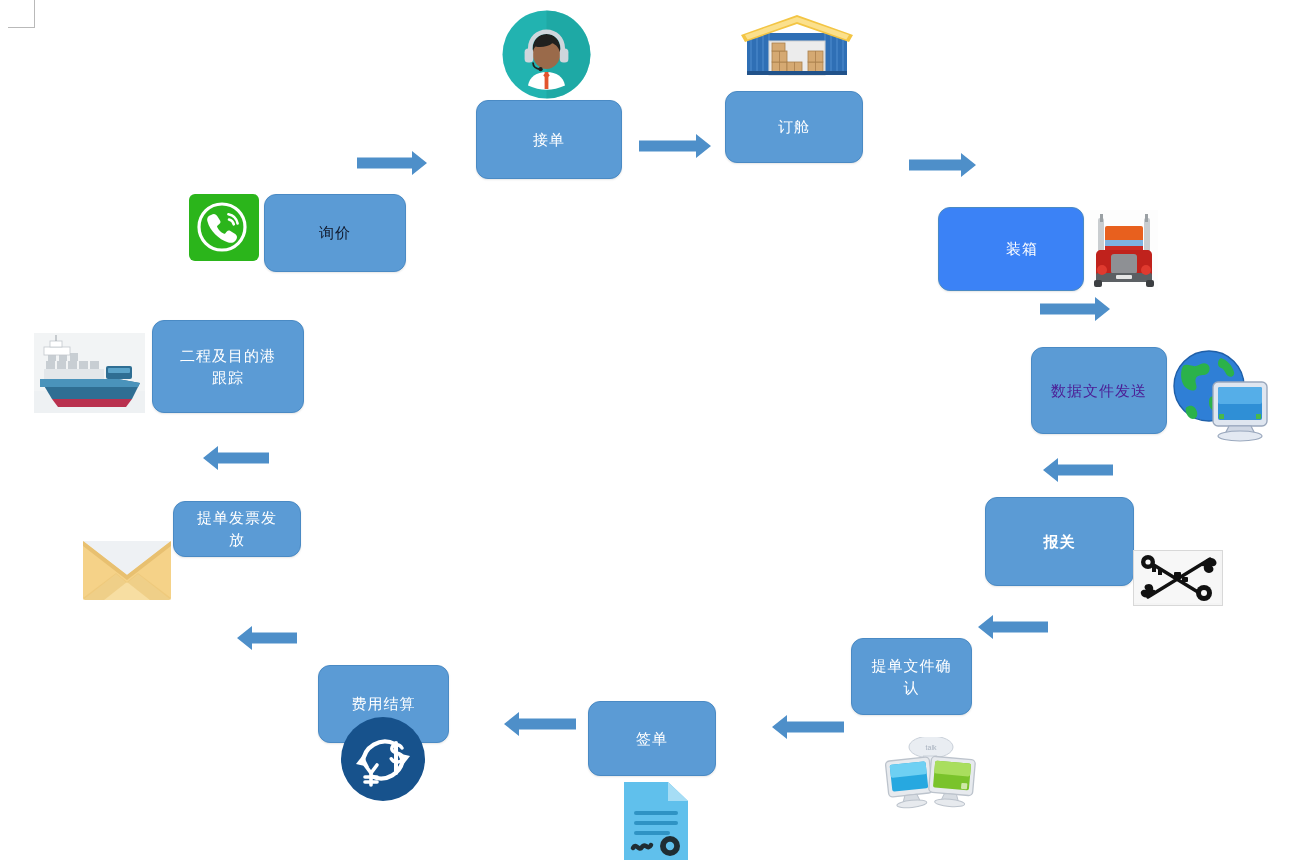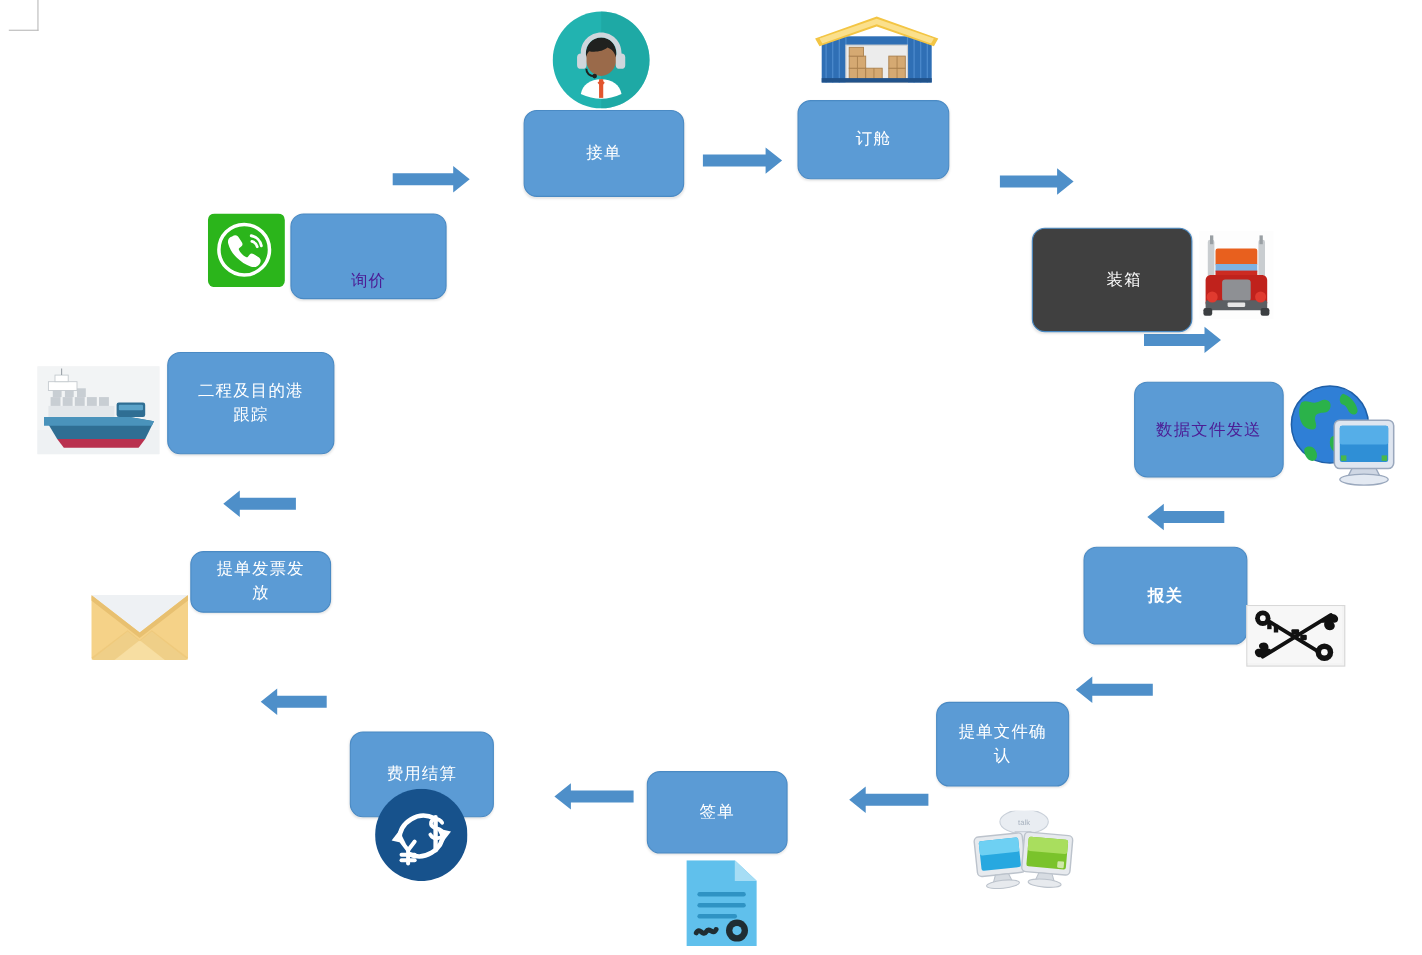--- a/index.html
+++ b/index.html
@@ -335,7 +335,7 @@
   </div>
 
   <div id="node-layer">
-      <div class="node" style="left: 264px; top: 194px; width: 142px; height: 78px; background: rgb(91, 155, 213); border-color: rgb(74, 138, 196); color: #4c1d95; align-items: flex-end;">
+      <div class="node" style="left: 264px; top: 194px; width: 142px; height: 78px; background: rgb(91, 155, 213); border-color: rgb(74, 138, 196); color: #0f172a;">
         <div>
           <span>询价</span>
         </div>

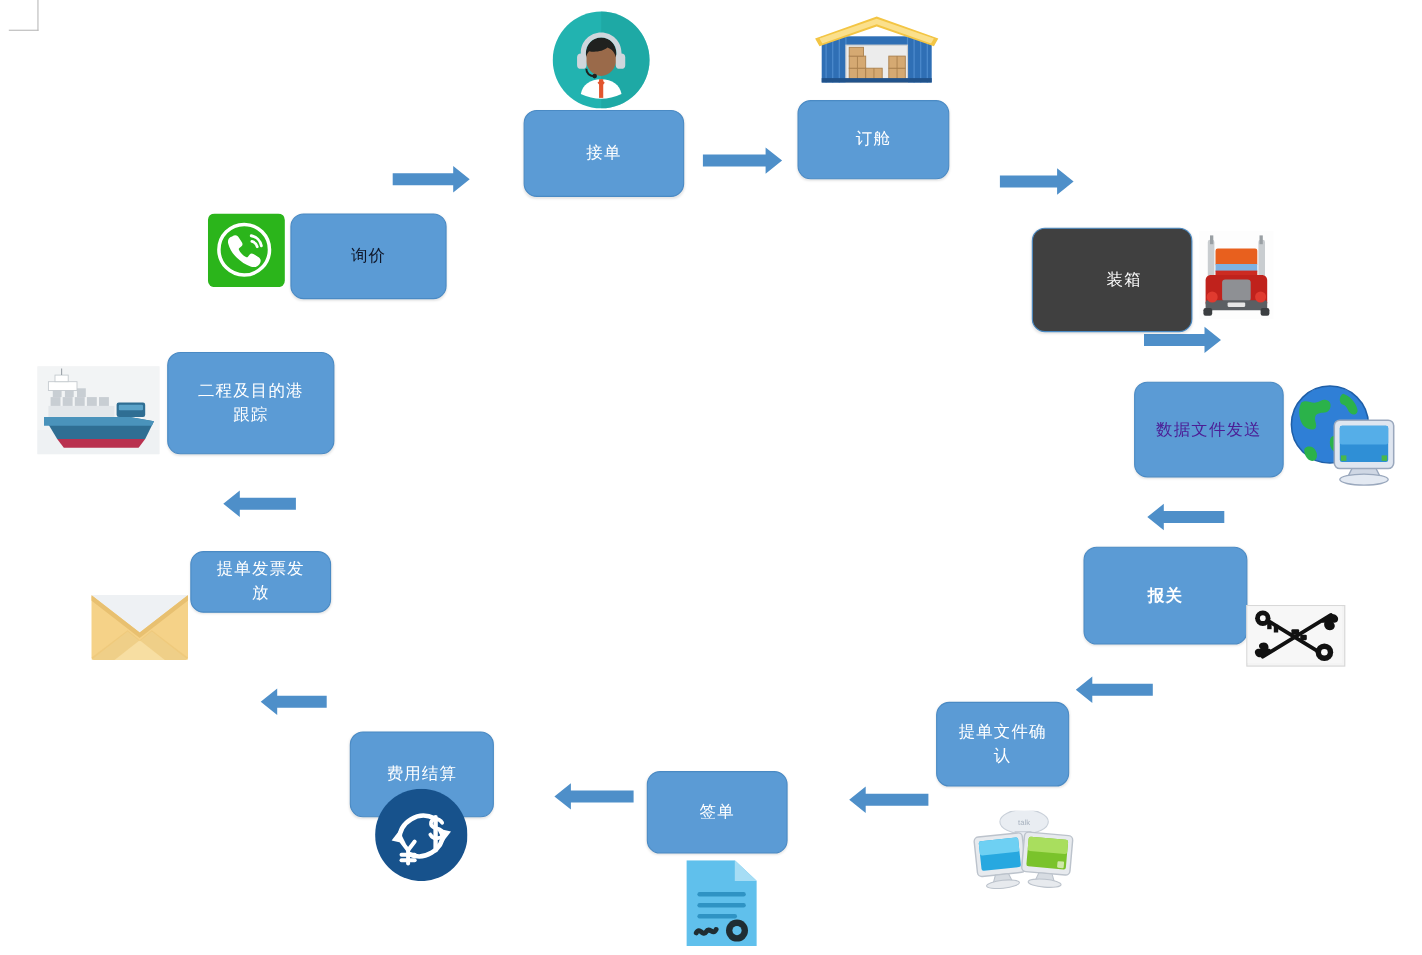--- a/index.html
+++ b/index.html
@@ -350,7 +350,7 @@
           <span>订舱</span>
         </div>
       </div>
-      <div class="node" style="left: 938px; top: 207px; width: 146px; height: 95px; background: #404040; border-color: rgb(74, 138, 196); color: rgb(255, 255, 255); padding-left: 30px;">
+      <div class="node" style="left: 938px; top: 207px; width: 146px; height: 84px; background: #3b82f6; border-color: rgb(74, 138, 196); color: rgb(255, 255, 255); padding-left: 30px;">
         <div>
           <span>装箱</span>
         </div>

